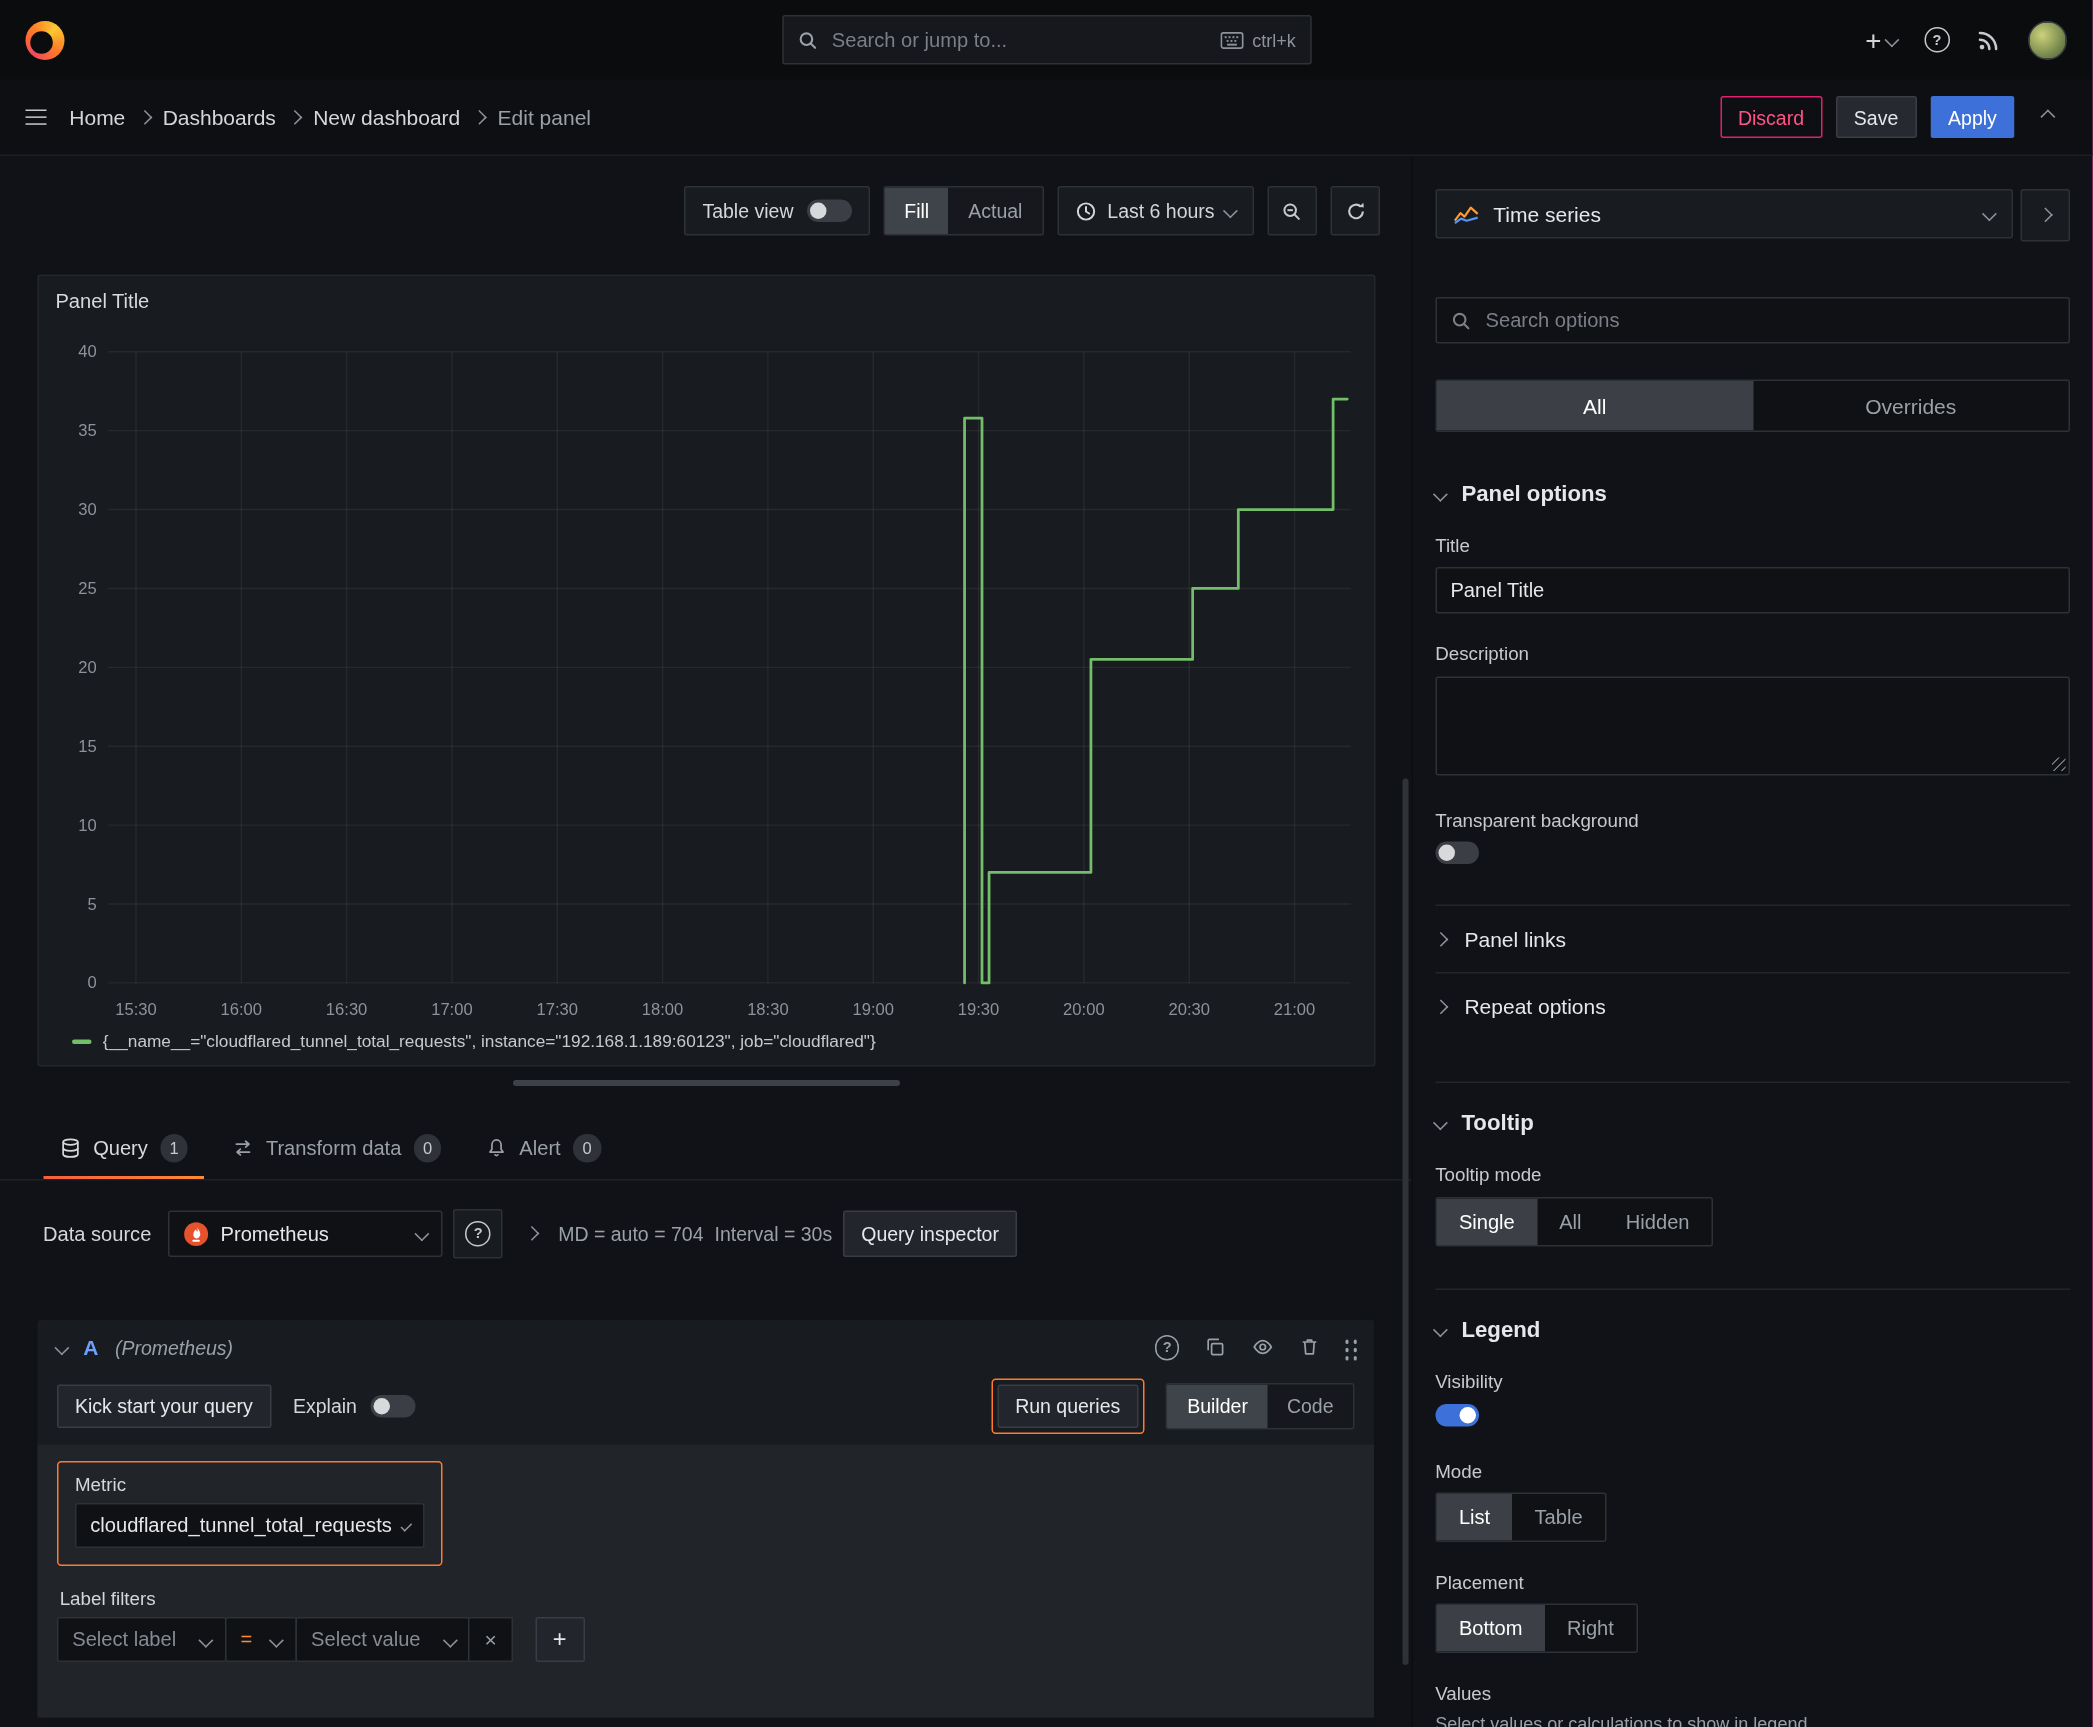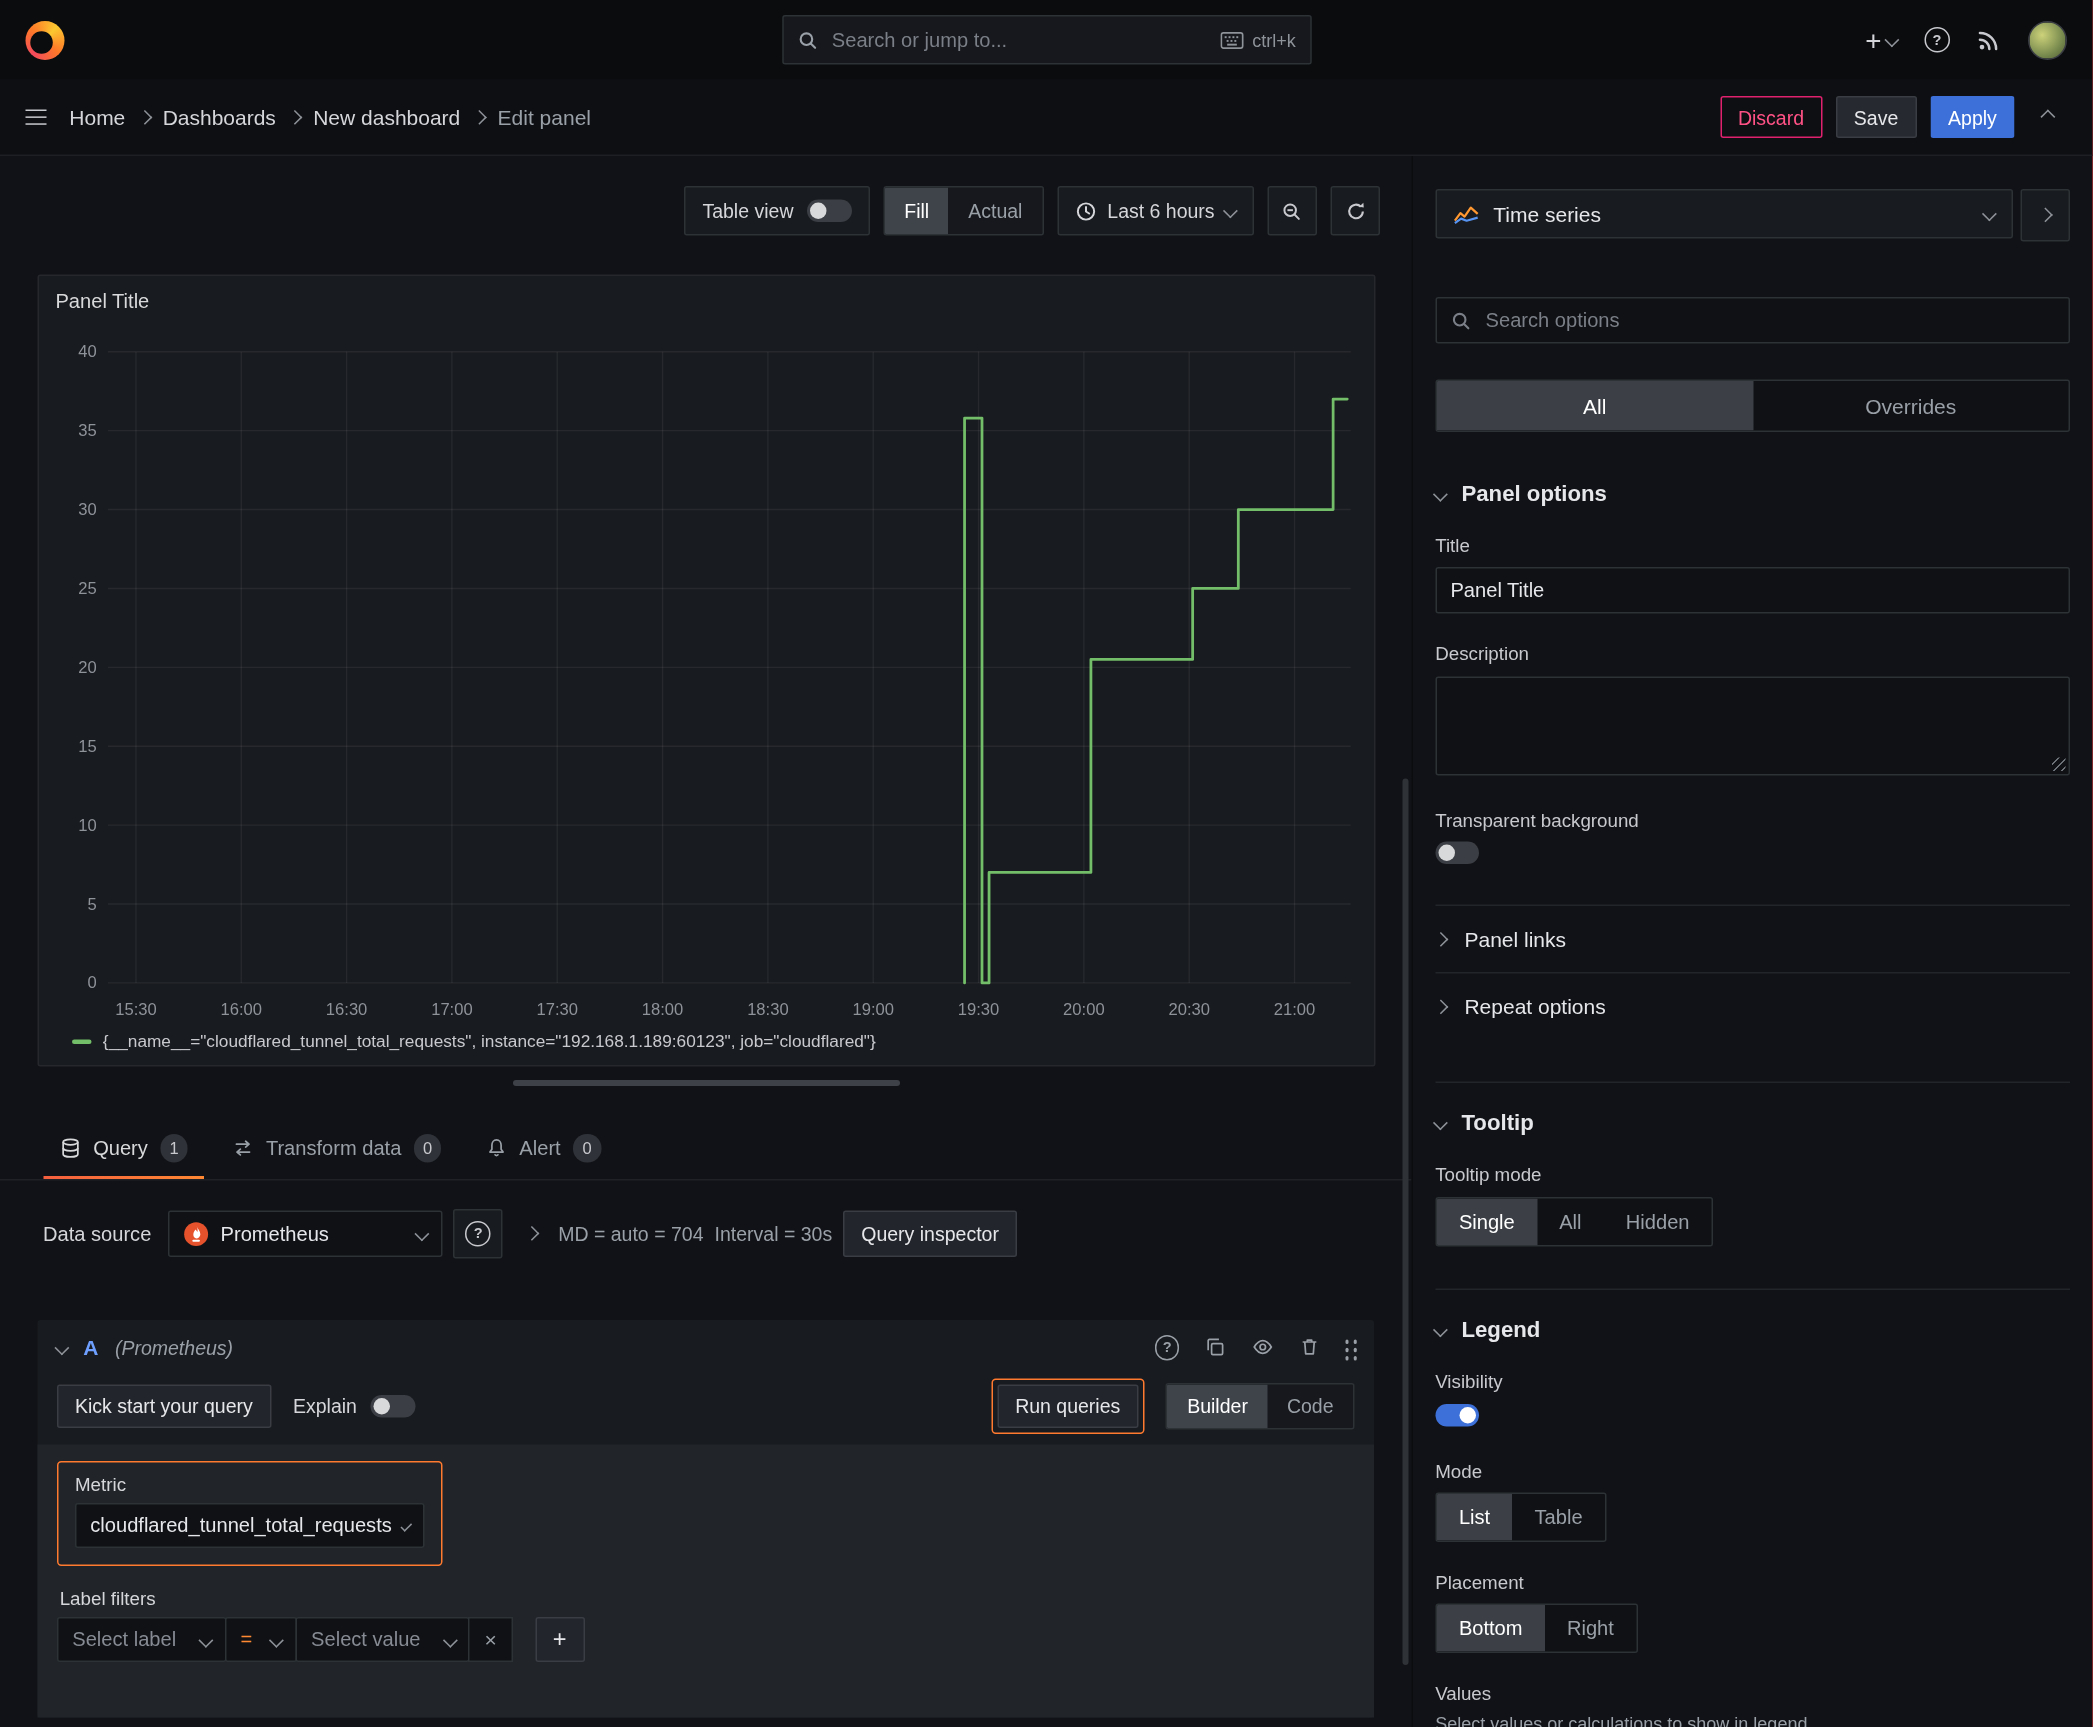--- a/index.html
+++ b/index.html
@@ -3,7 +3,7 @@
 <meta charset="utf-8">
 <style>
   html,body{margin:0;padding:0;background:#0b0c0e;}
-  .viewport{width:2093px;height:1728px;overflow:hidden;background:#ef4444;}
+  .viewport{width:2093px;height:1728px;overflow:hidden;background:#ec4899;}
   .scale{width:1395px;height:1152px;transform:scale(1.5);transform-origin:0 0;
          font-family:"Liberation Sans",sans-serif;color:#ccccdc;background:#111217;
          position:relative;overflow:hidden;}

